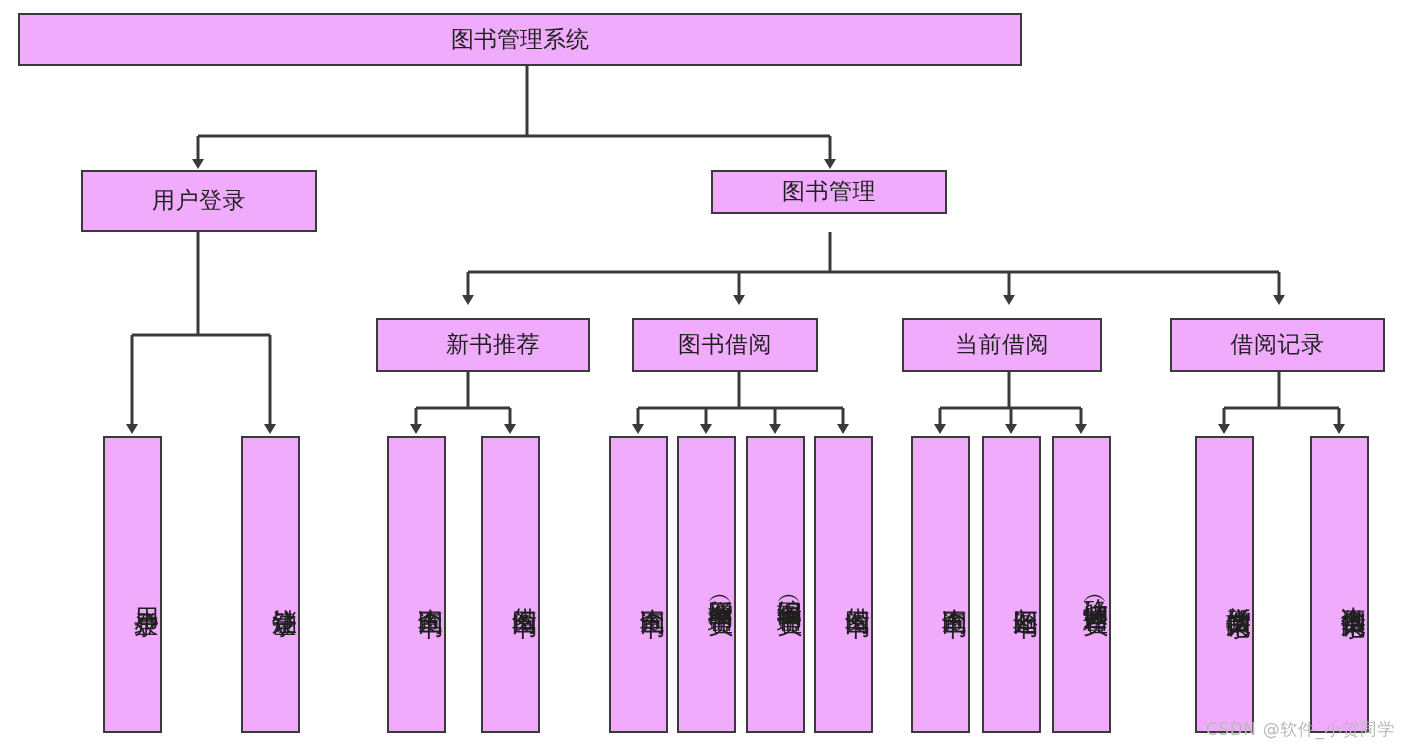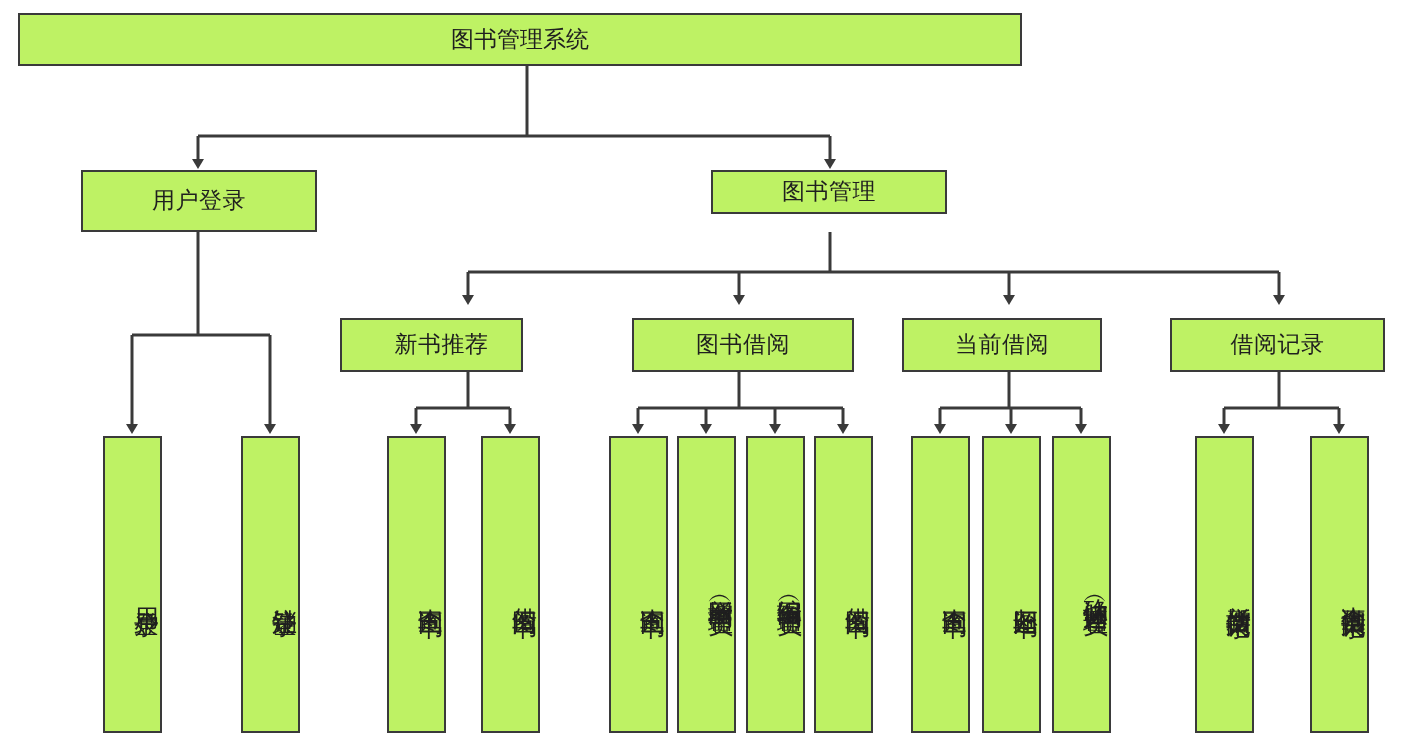--- a/index.html
+++ b/index.html
@@ -29,7 +29,7 @@
     position: absolute;
     box-sizing: border-box;
     border: 2.5px solid #3a3a3a;
-    background: #bef264;
+    background: #f0abfc;
     display: flex;
     align-items: center;
     justify-content: center;

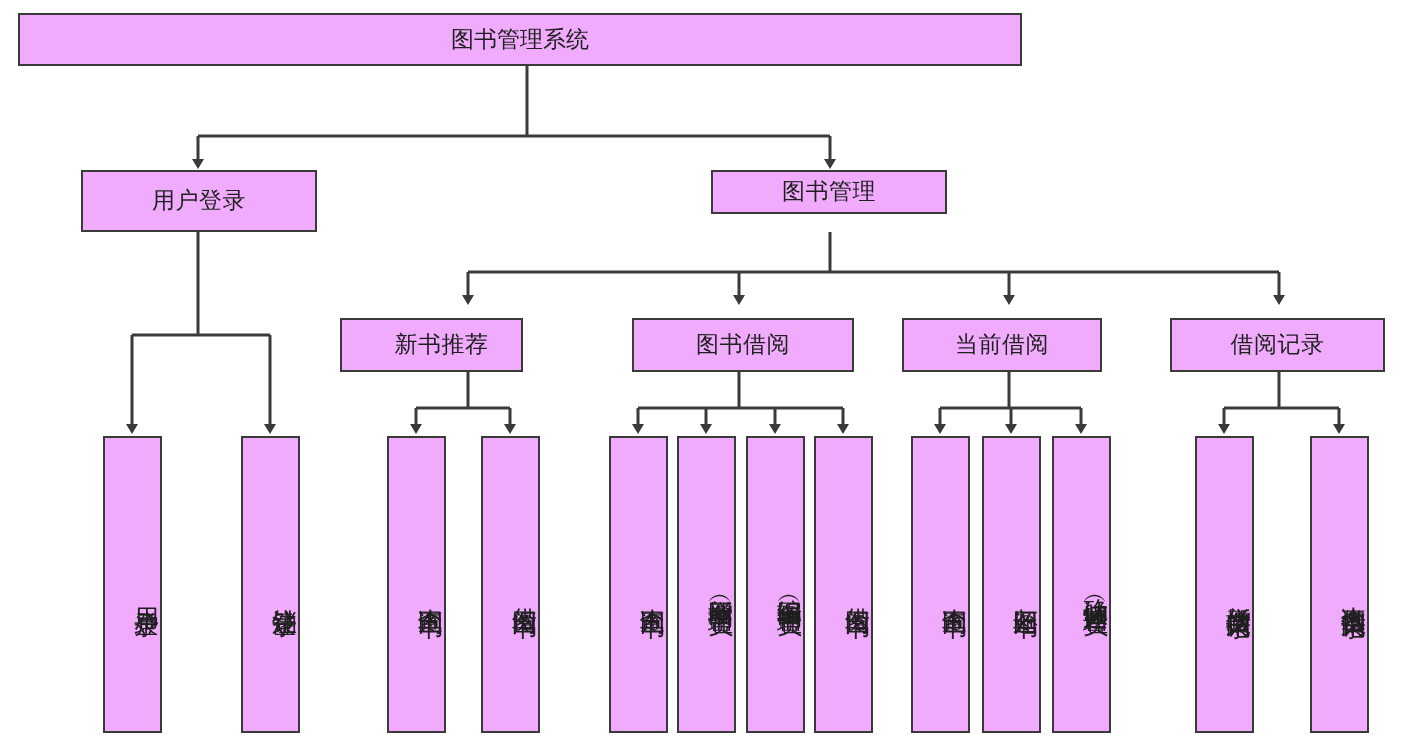--- a/index.html
+++ b/index.html
@@ -140,7 +140,7 @@
     <span>图书管理</span>
   </div>
 
-  <div class="node node-h" style="left:340px; top:318px; width:183px; height:54px;padding-left:20px;">
+  <div class="node node-h" style="left:376px; top:318px; width:214px; height:54px;padding-left:20px;">
     <span>新书推荐</span>
   </div>
   <div class="node node-h" style="left:632px; top:318px; width:222px; height:54px;">

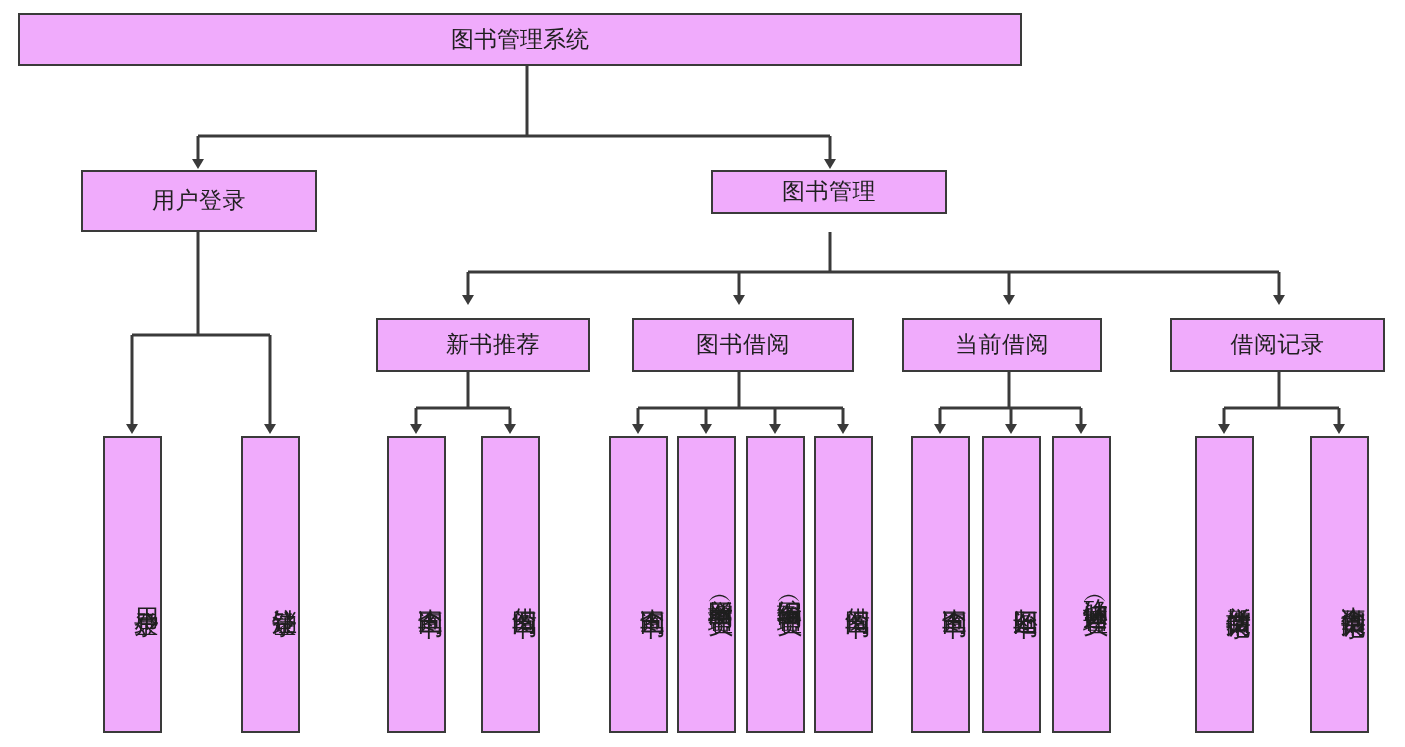--- a/index.html
+++ b/index.html
@@ -143,7 +143,7 @@
   <div class="node node-h" style="left:376px; top:318px; width:214px; height:54px;padding-left:20px;">
     <span>新书推荐</span>
   </div>
-  <div class="node node-h" style="left:632px; top:318px; width:222px; height:54px;">
+  <div class="node node-h" style="left:632px; top:318px; width:186px; height:54px;">
     <span>图书借阅</span>
   </div>
   <div class="node node-h" style="left:902px; top:318px; width:200px; height:54px;">

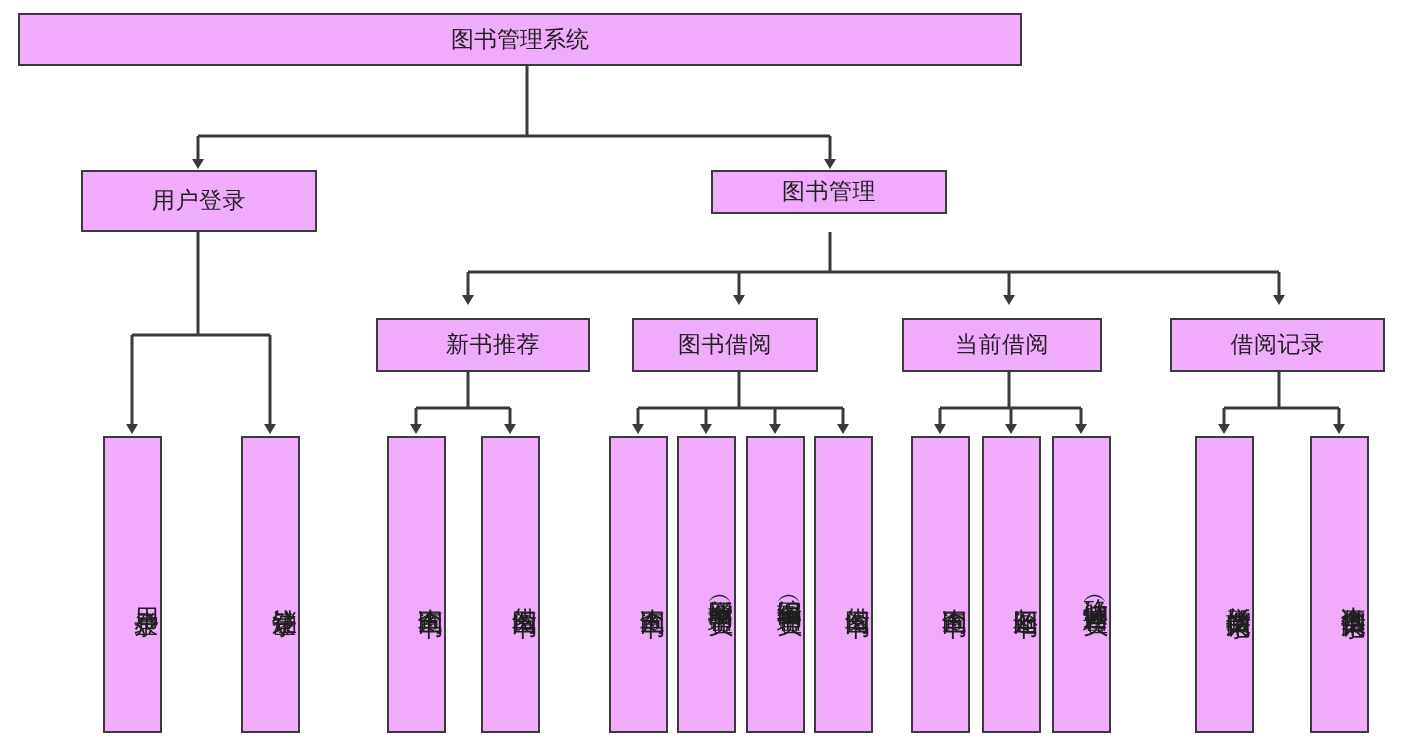--- a/index.html
+++ b/index.html
@@ -197,6 +197,7 @@
     <span class="vlabel">查询借阅记录</span>
   </div>
 
+  <div class="watermark">CSDN @软件_小贺同学</div>
 
 </div>
 

